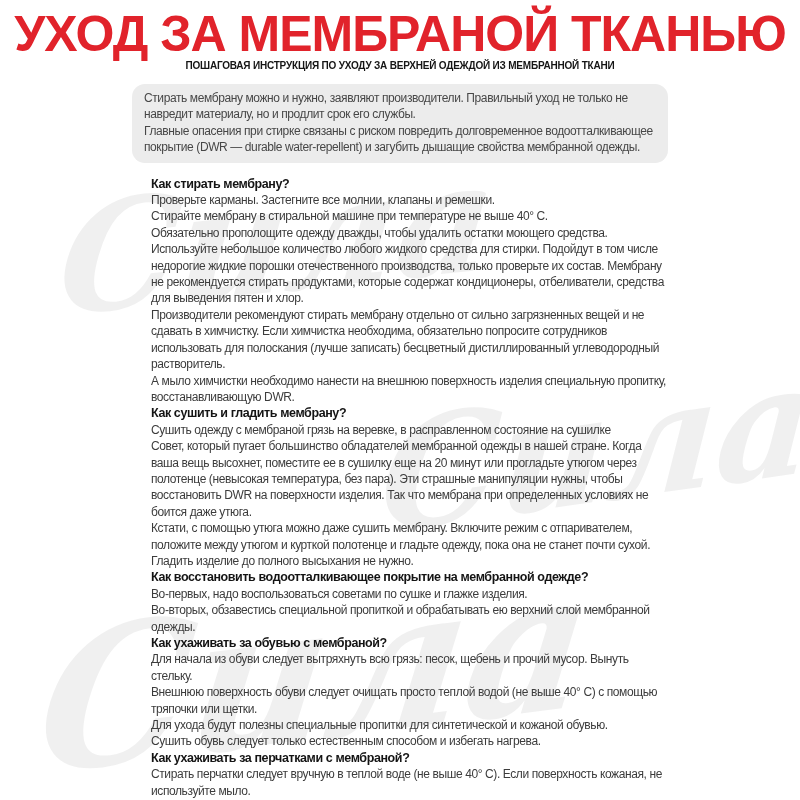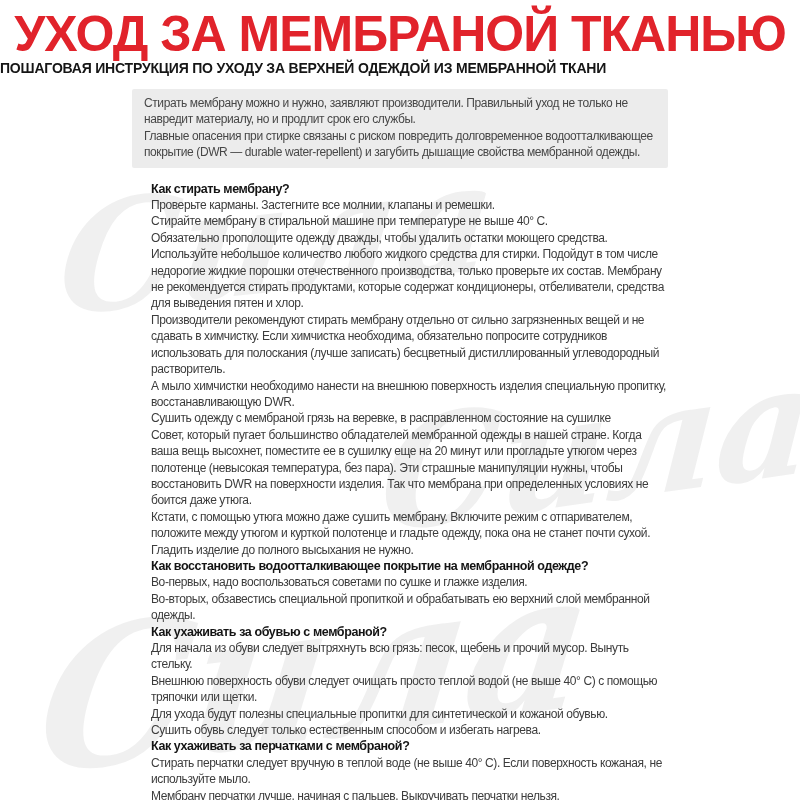--- a/index.html
+++ b/index.html
@@ -42,7 +42,8 @@
   }
   .subtitle {
     margin:4px auto 0;
-    font-size:14px;
+    text-align:center;
+    font-size:10px;
     font-weight:700;
     letter-spacing:-0.2px;
     color:#151515;

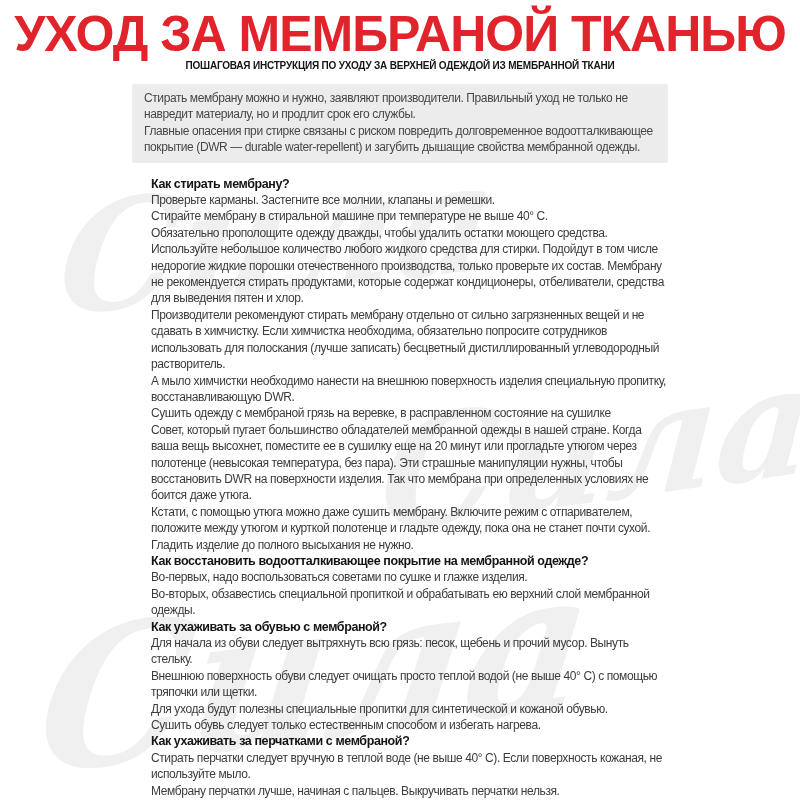--- a/index.html
+++ b/index.html
@@ -57,7 +57,7 @@
   }
   .intro-box {
     background:#ececec;
-    border-radius:2px;
+    border-radius:13px;
     padding:6px 12px 7px;
     font-size:12px;
     letter-spacing:-0.4px;

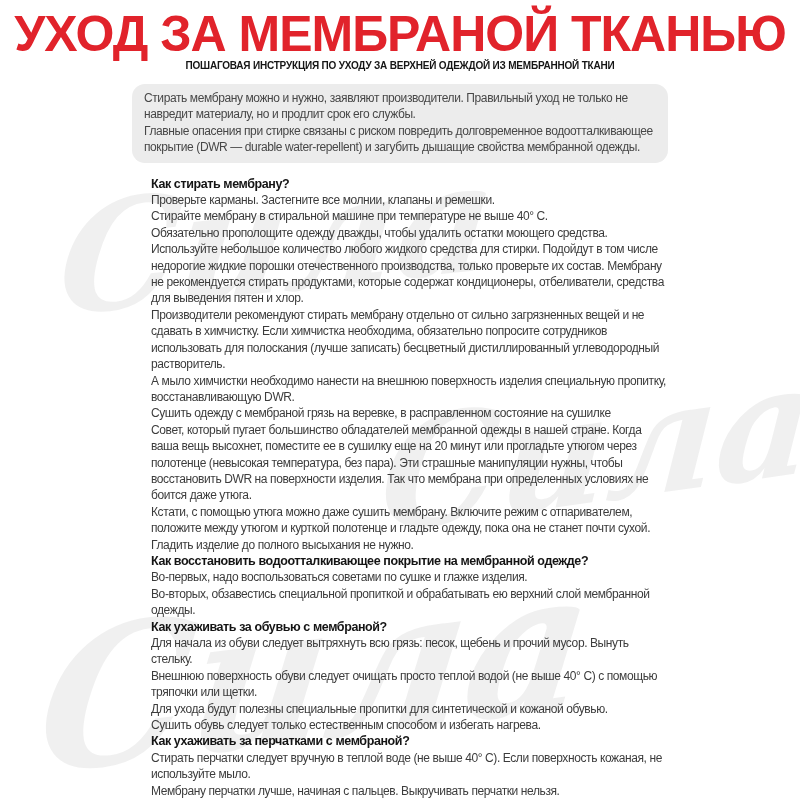--- a/index.html
+++ b/index.html
@@ -115,6 +115,7 @@
       </div>
 
       <div>
+        <p class="section-heading">Как сушить и гладить мембрану?</p>
         <p>Сушить одежду с мембраной грязь на веревке, в расправленном состояние на сушилке</p>
         <p>Совет, который пугает большинство обладателей мембранной одежды в нашей стране. Когда ваша вещь высохнет, поместите ее в сушилку еще на 20 минут или прогладьте утюгом через полотенце (невысокая температура, без пара). Эти страшные манипуляции нужны, чтобы восстановить DWR на поверхности изделия. Так что мембрана при определенных условиях не боится даже утюга.</p>
         <p>Кстати, с помощью утюга можно даже сушить мембрану. Включите режим с отпаривателем, положите между утюгом и курткой полотенце и гладьте одежду, пока она не станет почти сухой. Гладить изделие до полного высыхания не нужно.</p>

